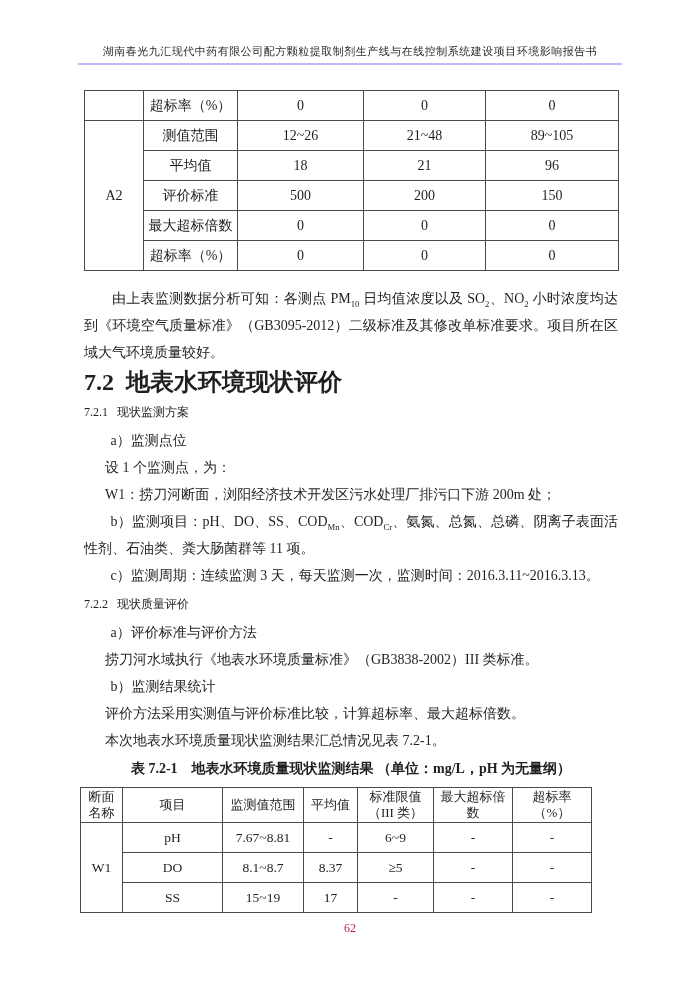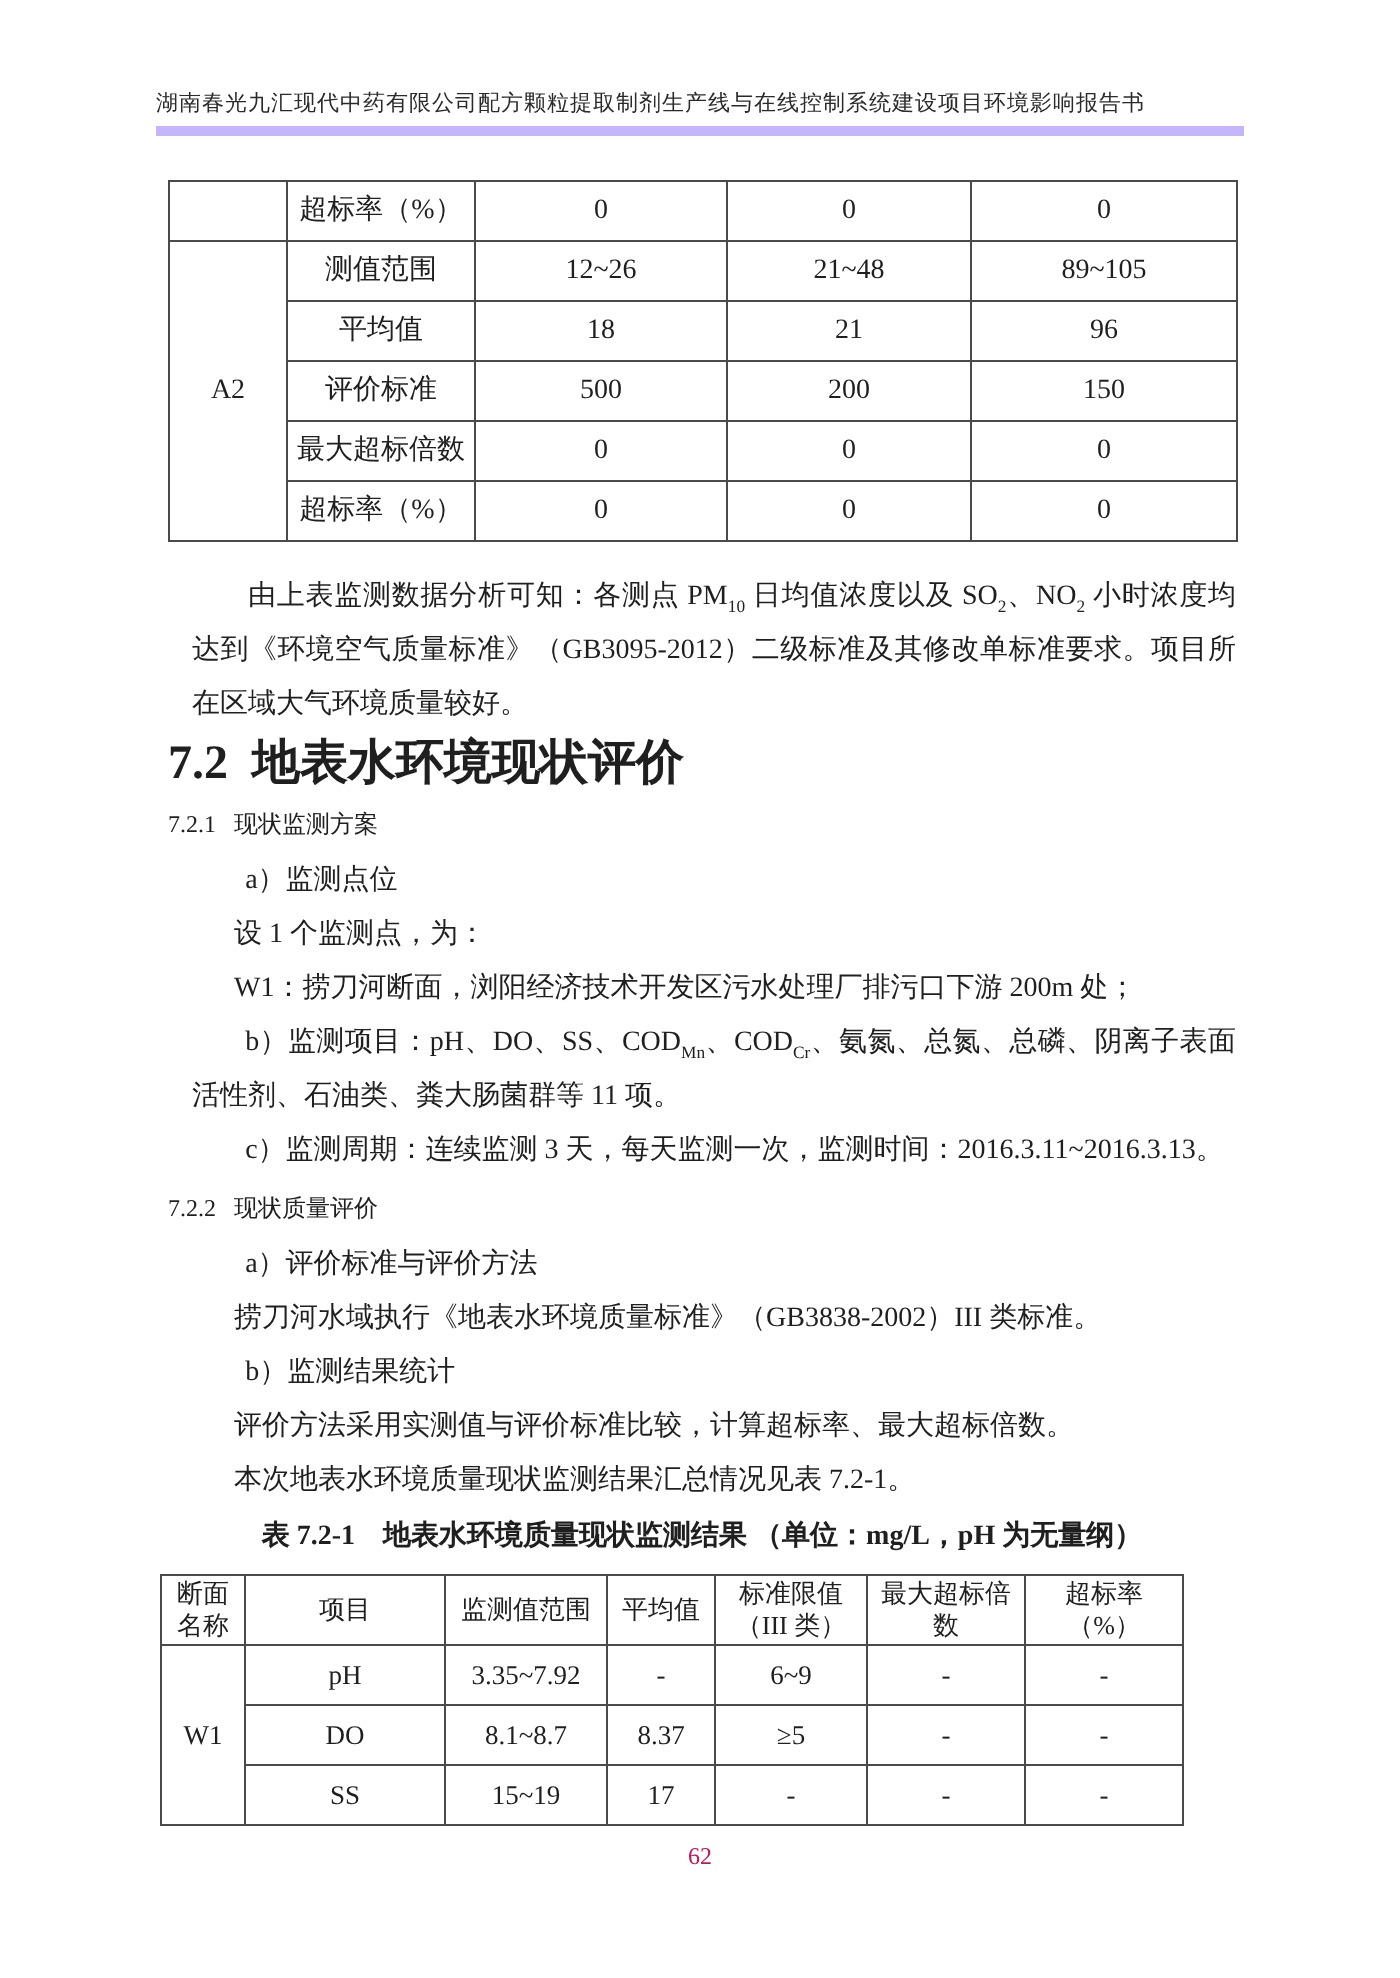--- a/index.html
+++ b/index.html
@@ -19,12 +19,12 @@
     top: 44px;
     left: 78px;
     right: 78px;
-    text-align: left;
+    text-align: center;
     font-size: 11px;
     letter-spacing: 0.5px;
     color: #2a2a2a;
     padding-bottom: 4px;
-    border-bottom: 5px solid #c4b5fd;
+    border-bottom: 2px solid #c4b5fd;
   }
   .content {
     position: absolute;

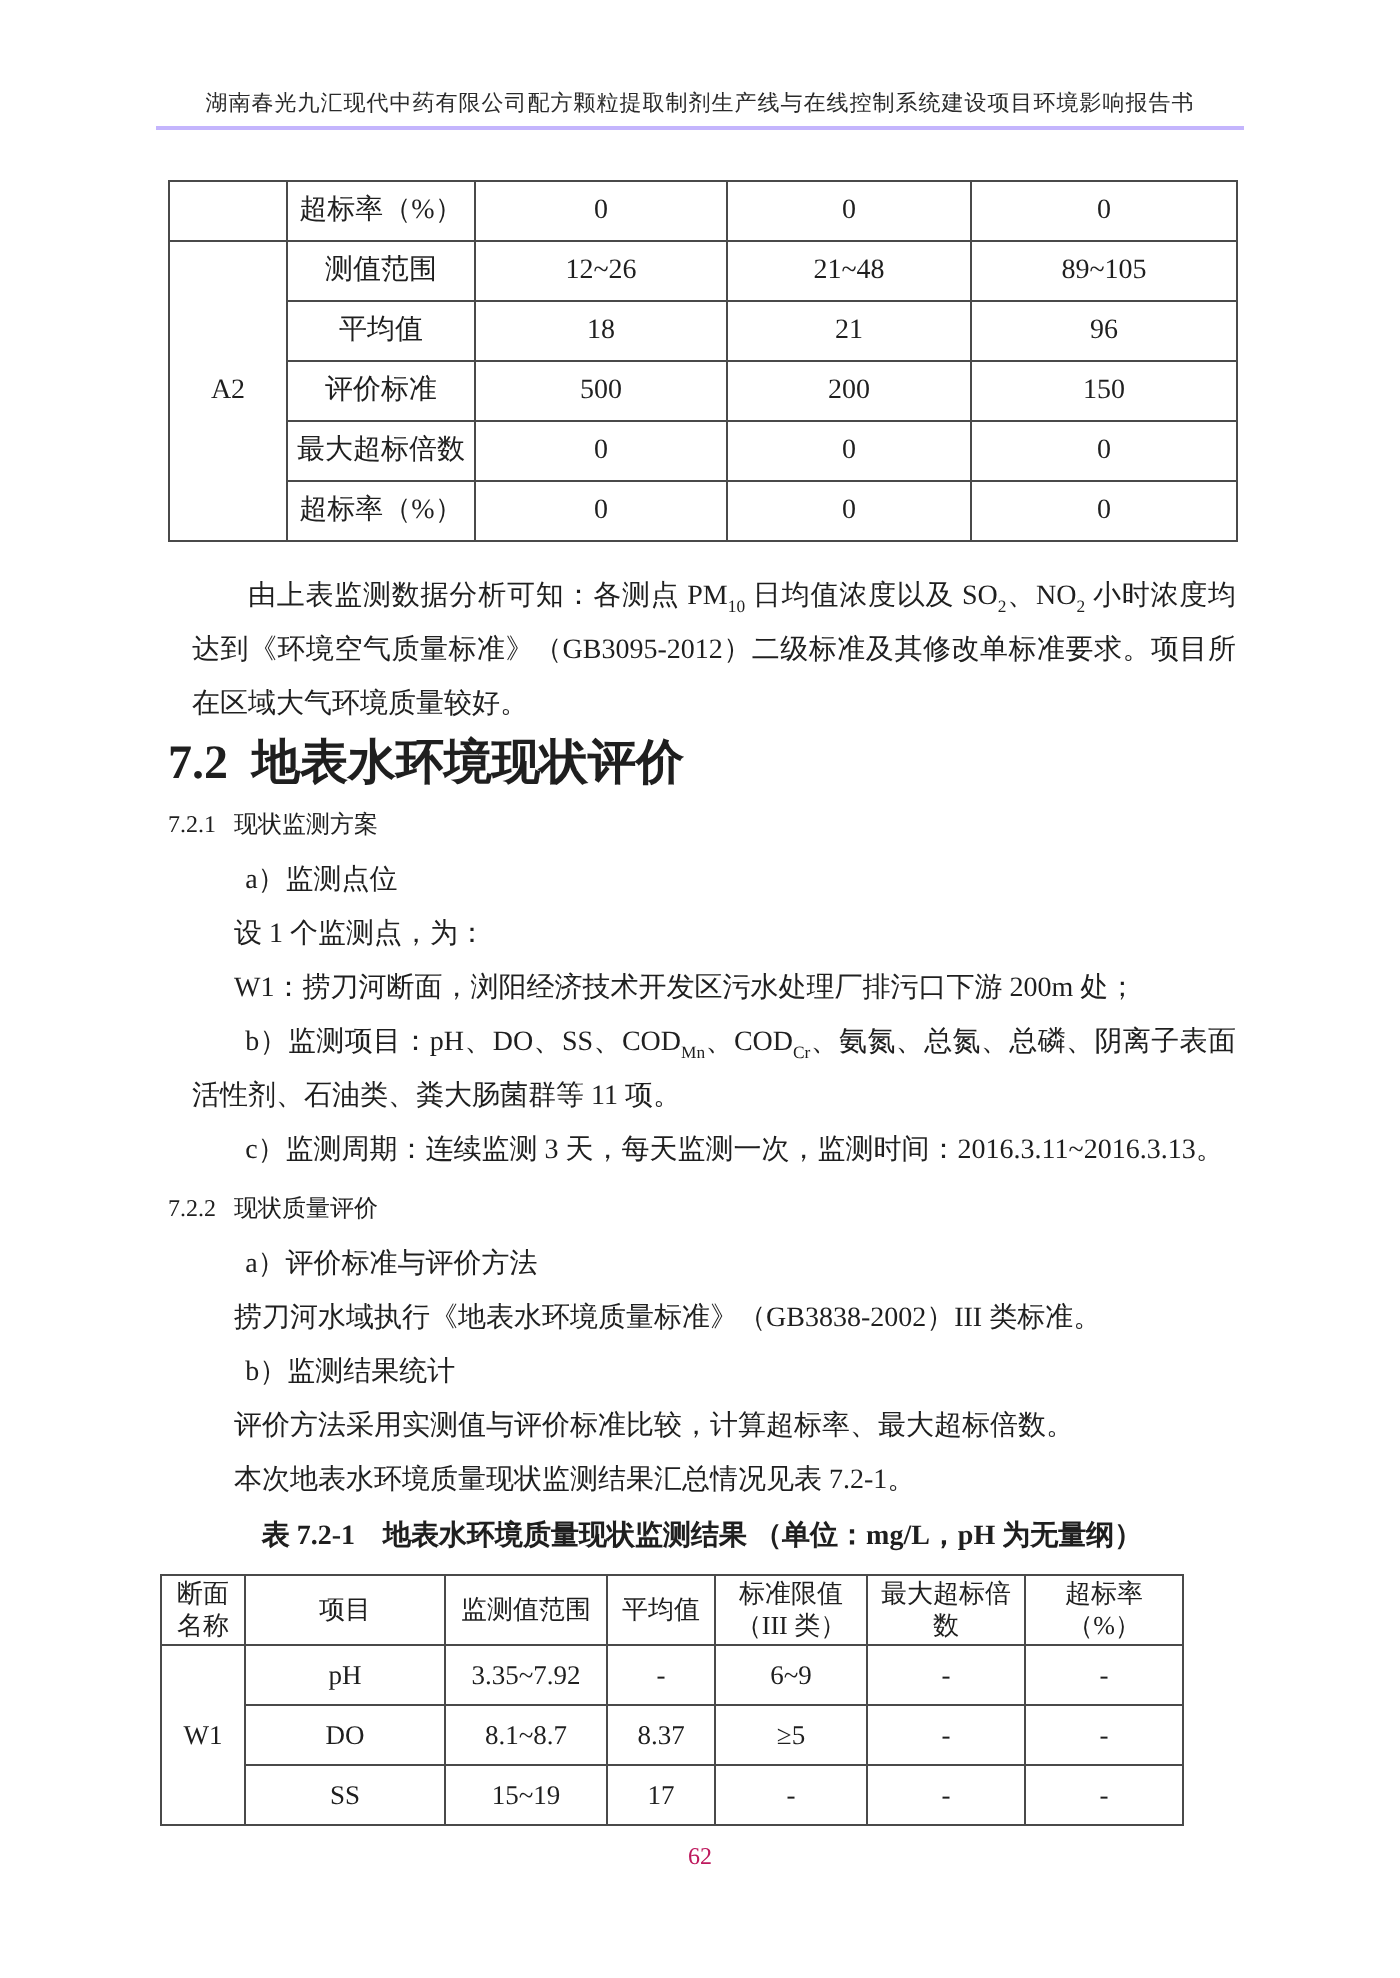--- a/index.html
+++ b/index.html
@@ -48,7 +48,7 @@
   .tbl-w1 { width: 511px; font-size: 13.5px; margin-left: -4px; margin-top: 5px; }
   .tbl-w1 th { height: 33px; font-size: 13px; line-height: 16px; white-space: pre-line; }
   .tbl-w1 td { height: 26px; }
-  .para { text-align: justify; margin-left: 12px; }
+  .para { text-align: justify; }
   .p-air { margin-top: 14px; text-indent: 2em; }
   .h1 {
     margin-top: 1px;

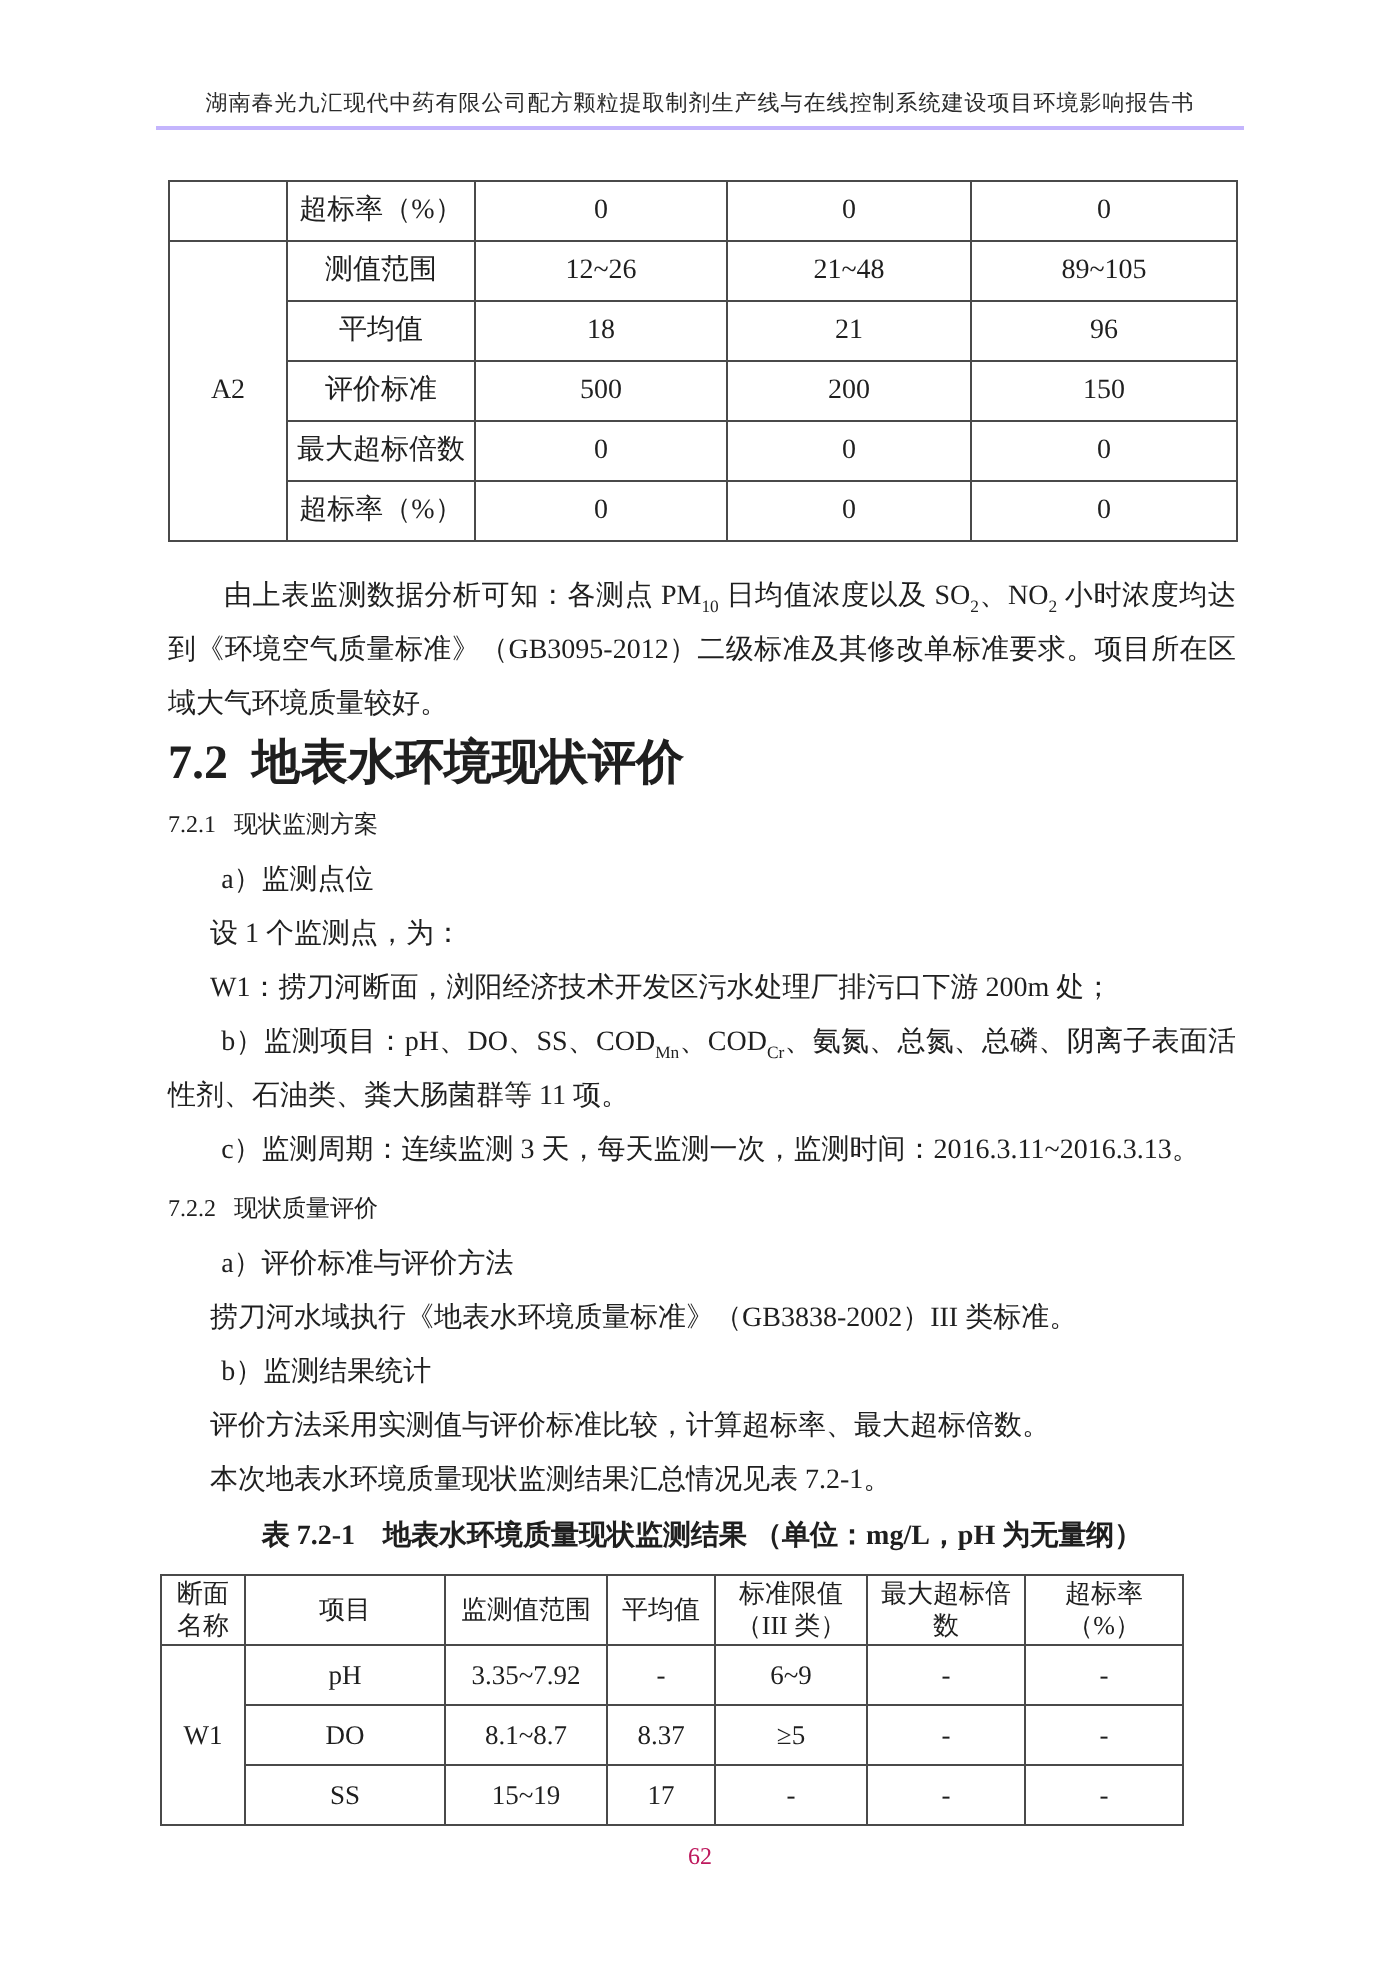--- a/index.html
+++ b/index.html
@@ -191,7 +191,7 @@
         <tr>
           <td rowspan="3">W1</td>
           <td>pH</td>
-          <td>3.35~7.92</td>
+          <td>7.67~8.81</td>
           <td>-</td>
           <td>6~9</td>
           <td>-</td>

